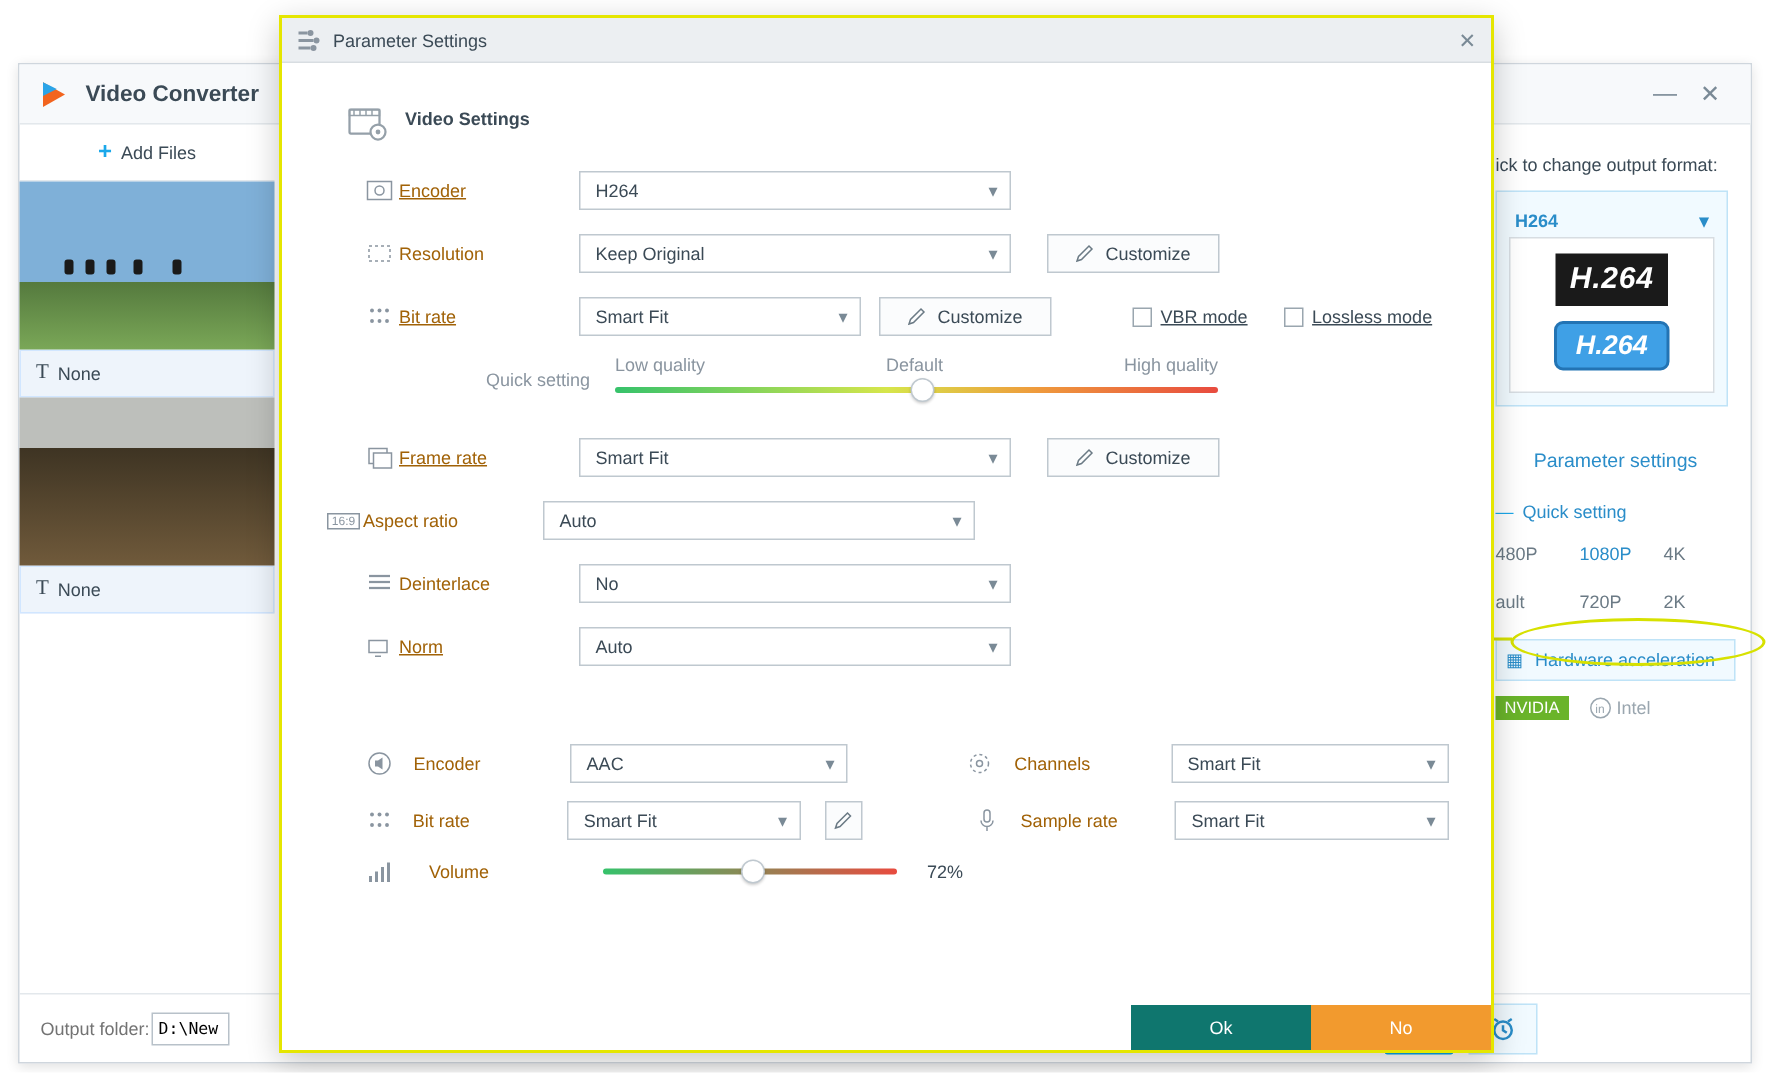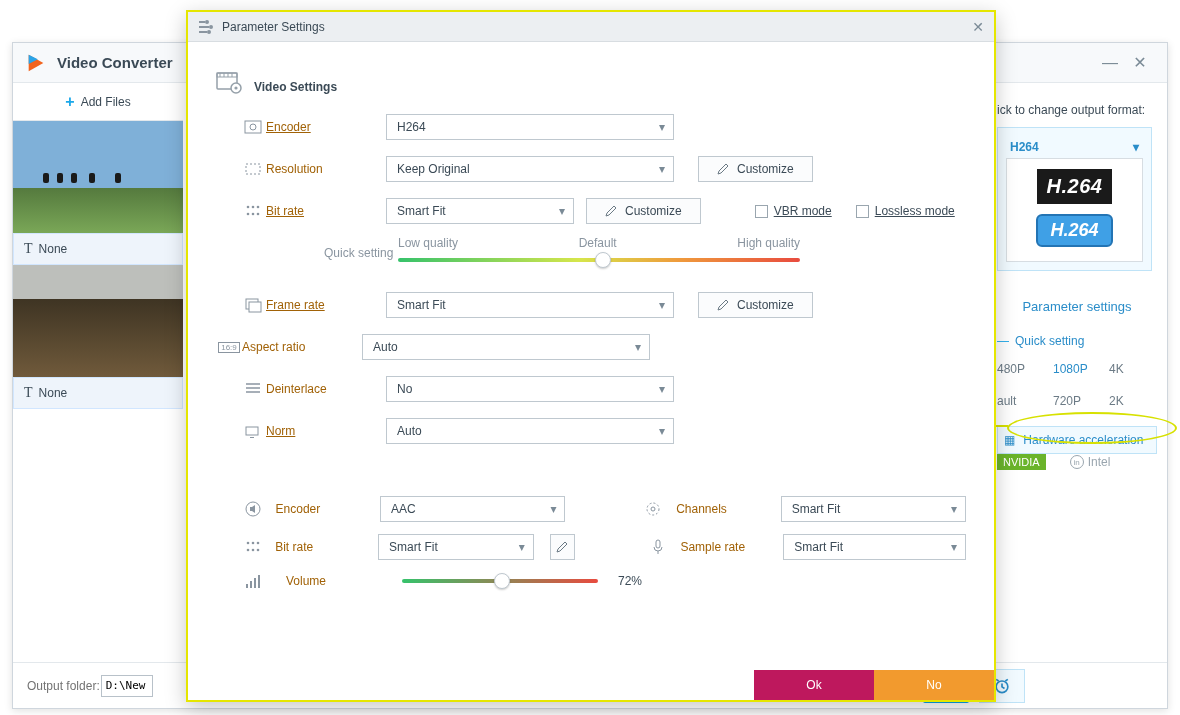--- a/index.html
+++ b/index.html
@@ -54,7 +54,7 @@
   .modal-close { color:#7a8a96; font-size:14px;}
 
   .modal-body { flex:1; padding:22px 28px 0 28px; color:#3b4a56; overflow:hidden;}
-  .sect-hdr { display:flex; align-items:flex-end; gap:12px; font-weight:700; font-size:14px; color:#3b4a56; margin:8px 0 16px 0;}
+  .sect-hdr { display:flex; align-items:flex-start; gap:12px; font-weight:700; font-size:14px; color:#3b4a56; margin:8px 0 16px 16px;}
   .sect-hdr svg{color:#95a0a9;}
 
   .frow { display:flex; align-items:center; height:34px; margin-bottom:8px; }

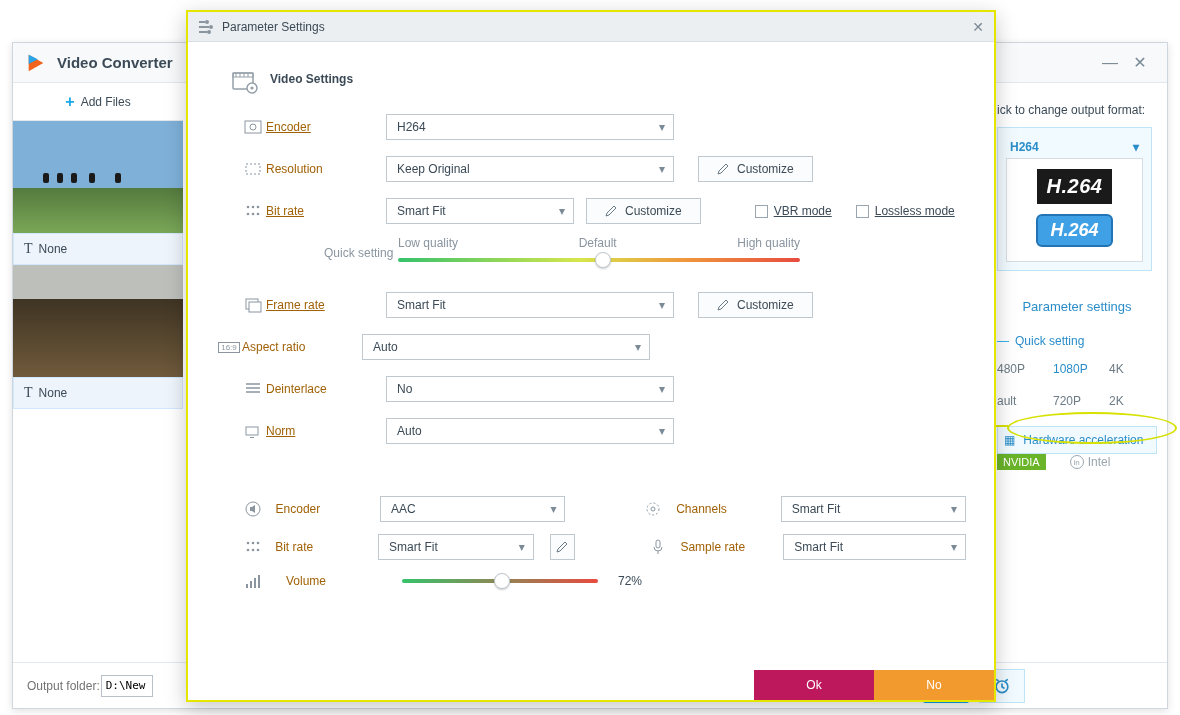--- a/index.html
+++ b/index.html
@@ -72,7 +72,7 @@
 
   .quality-row { margin-left:108px; position:relative; height:36px; }
   .quality-row .qs-tag{position:absolute;left:0;top:10px;color:#8a95a0;}
-  .qbar-wrap { position:absolute; left:74px; top:0; width:402px;}
+  .qbar-wrap { position:absolute; left:86px; top:0; width:402px;}
   .qlabels{display:flex;justify-content:space-between;color:#8a95a0;}
   .qbar{position:relative;height:4px;margin-top:8px;background:linear-gradient(90deg,#36c26b 0%,#d6e64b 45%, #ef9a3c 70%, #e84b3f 100%);border-radius:2px;}
   .qknob{position:absolute;left:49%;top:-6px;width:16px;height:16px;border-radius:50%;background:#fff;border:1px solid #bfc8cf;box-shadow:0 1px 2px rgba(0,0,0,.2);}

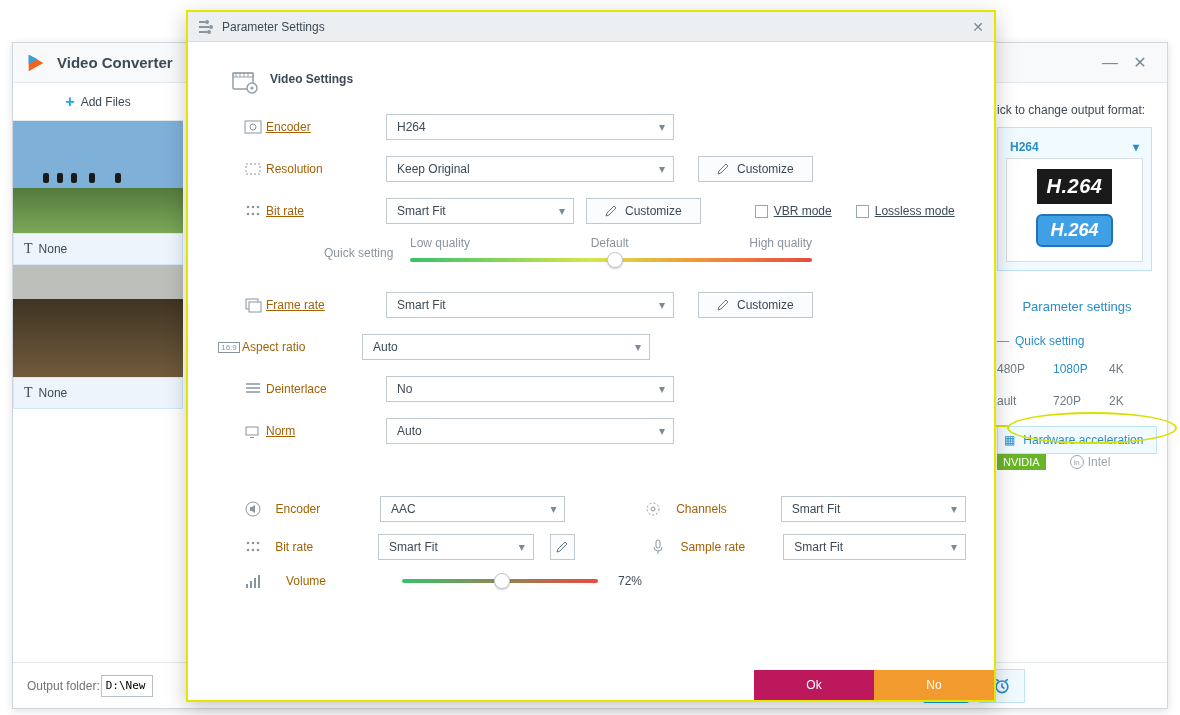--- a/index.html
+++ b/index.html
@@ -33,7 +33,7 @@
   .res-grid { margin-top:14px; display:grid; grid-template-columns:repeat(3,1fr); row-gap:18px; column-gap:8px; color:#6b7a85;}
   .res-grid span.hot{color:#2a8dc9;}
   .hwaccel { margin-top:18px; display:flex; align-items:center; gap:8px; color:#2a8dc9; background:#f1faff;border:1px solid #bfe3f7;padding:6px;}
-  .gpu-row { display:flex; gap:24px; align-items:center;}
+  .gpu-row { margin-top:10px; display:flex; gap:14px; align-items:center;}
 
   .bg-bottombar { position:absolute; left:0; right:0; bottom:0; height:46px; border-top:1px solid #e3e8ec; display:flex; align-items:center; padding:0 14px;}
   .bg-outfolder { color:#737373; margin-right:1px;}

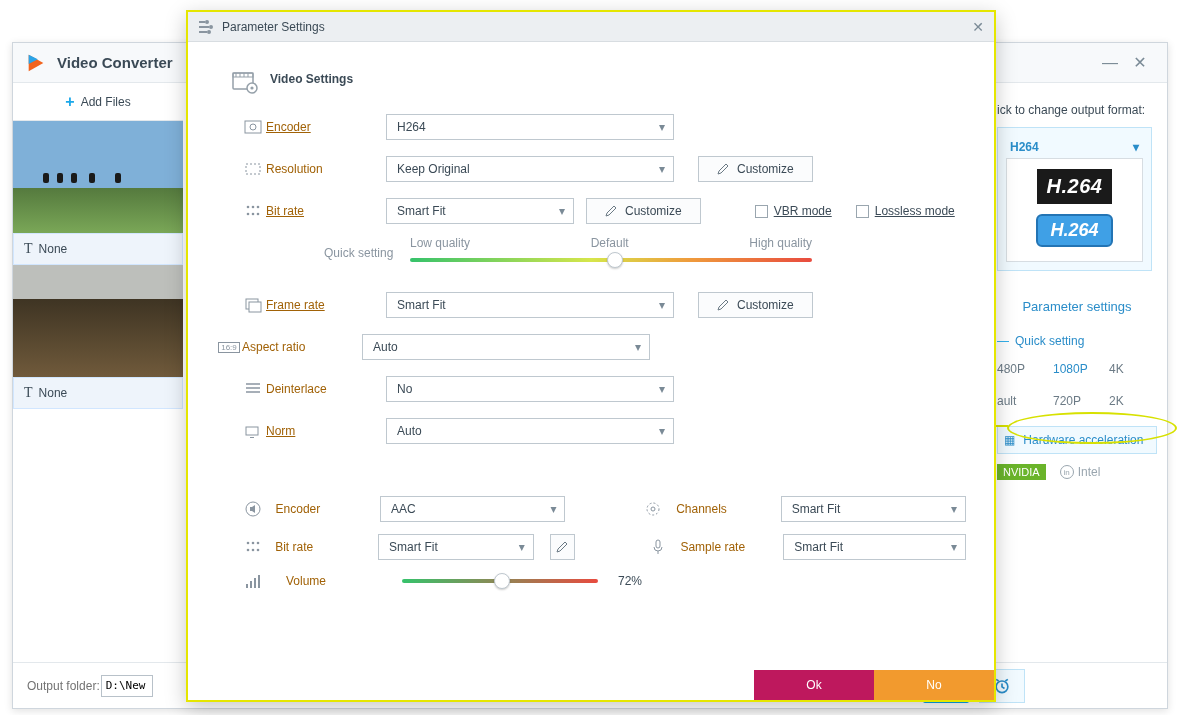--- a/index.html
+++ b/index.html
@@ -86,7 +86,7 @@
   .mf-spacer{flex:1;}
   .mf-btn { width:120px; display:flex; align-items:center; justify-content:center; color:#fff;}
   .mf-saveas{background:#1ba8ea;margin-left:60px;width:140px;}
-  .mf-ok{background:#be185d;}
+  .mf-ok{background:#0f766e;}
   .mf-no{background:#f29a2e;}
 
   .mini-ic { width:18px;height:18px;display:inline-block;}

